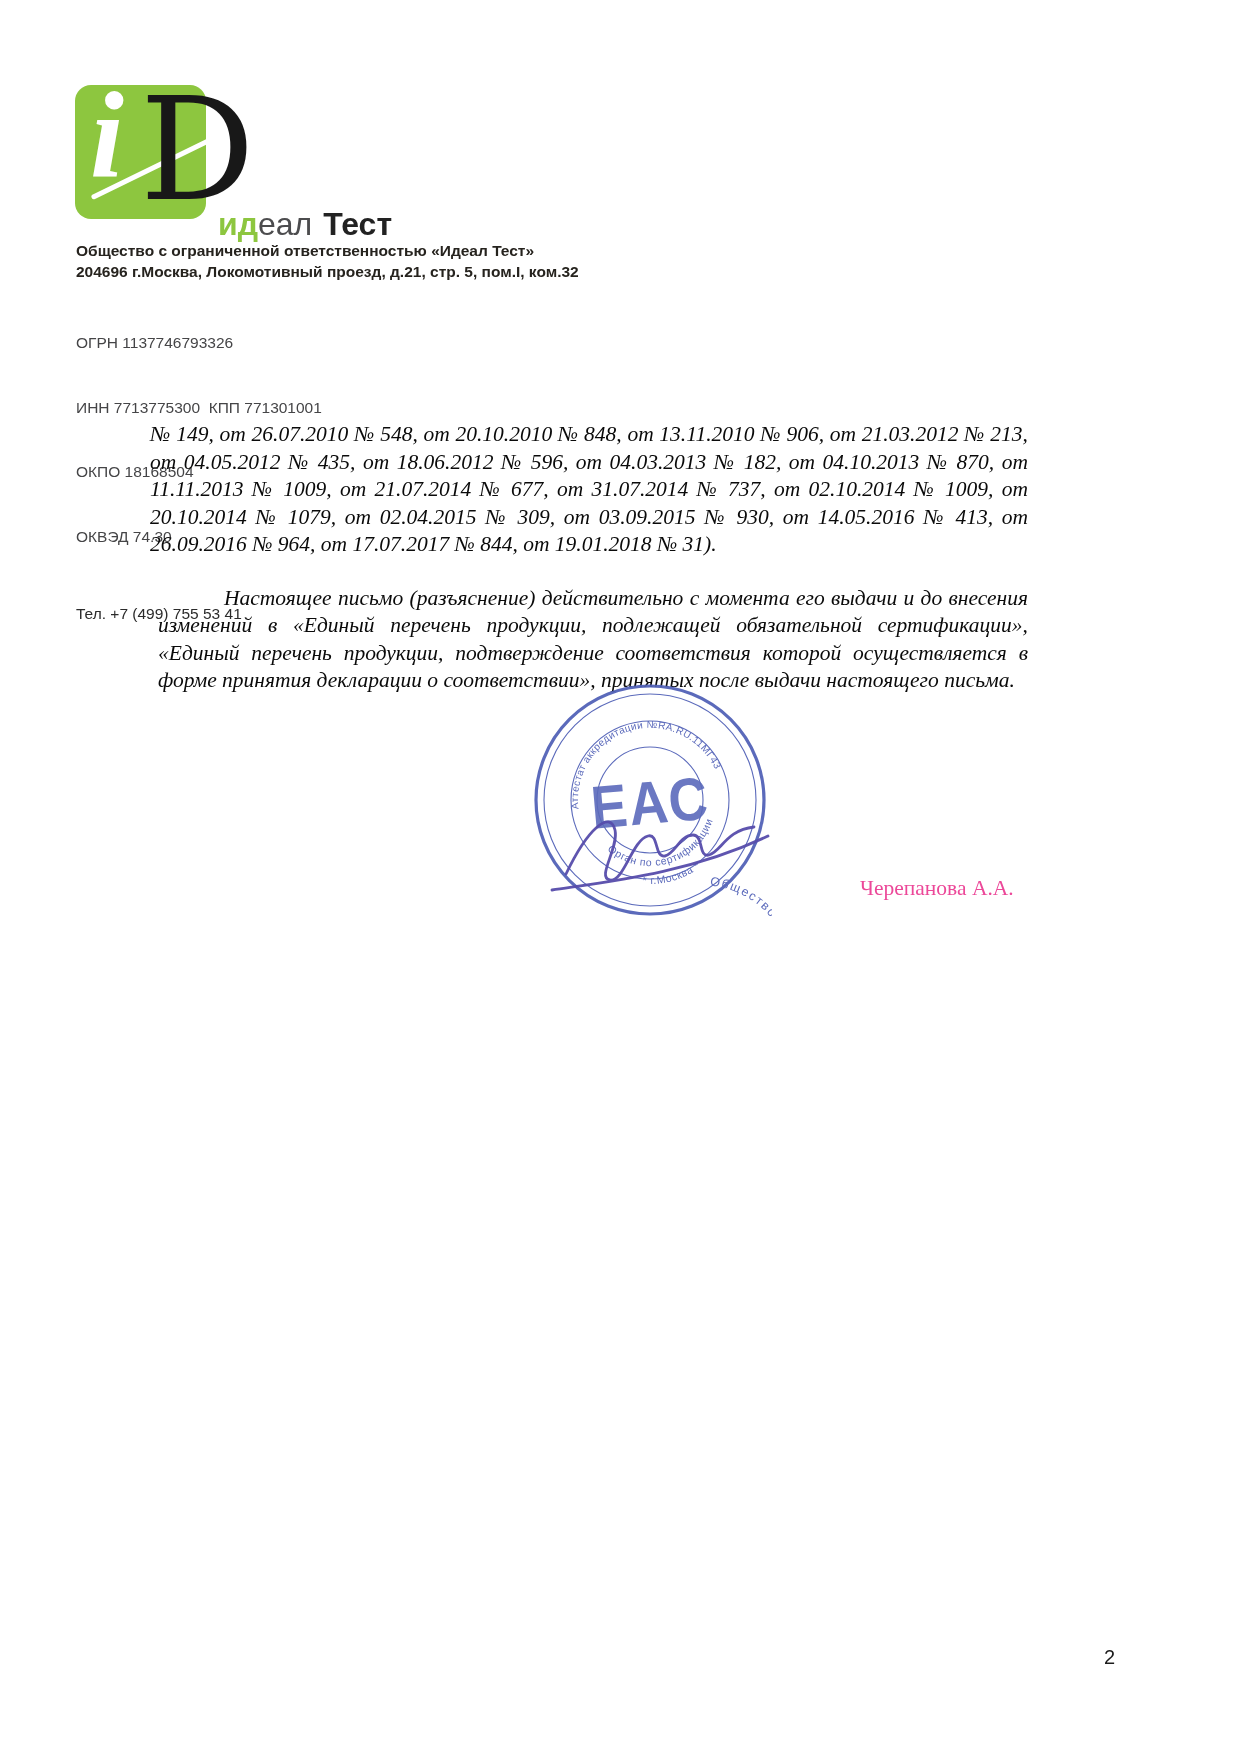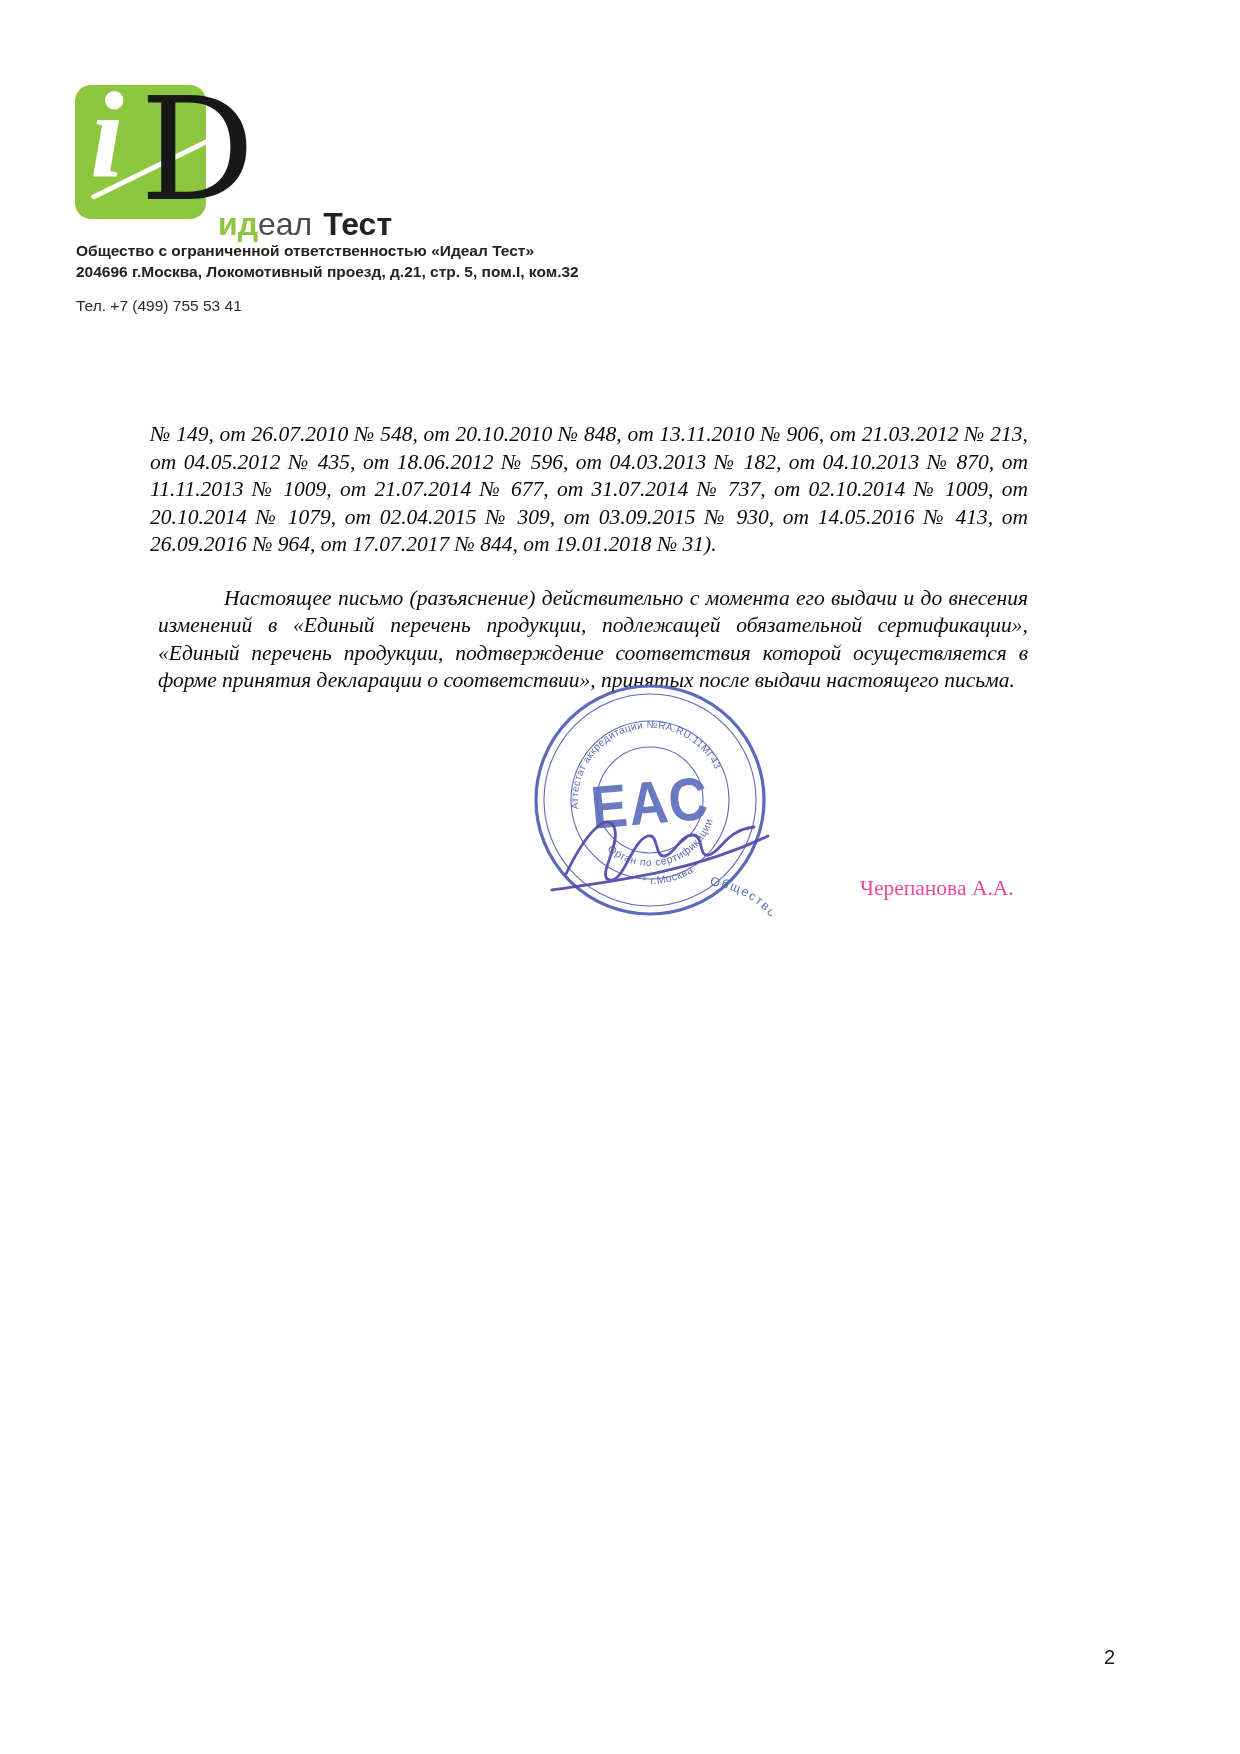--- a/index.html
+++ b/index.html
@@ -85,6 +85,12 @@
   <div class="company">
     <div class="strong">Общество с ограниченной ответственностью «Идеал Тест»</div>
     <div class="strong">204696 г.Москва, Локомотивный проезд, д.21, стр. 5, пом.I, ком.32</div>
+    <div class="codes">
+      <div>ОГРН 1137746793326</div>
+      <div>ИНН 7713775300  КПП 771301001</div>
+      <div>ОКПО 18168504</div>
+      <div>ОКВЭД 74.30</div>
+    </div>
     <div class="phone">Тел. +7 (499) 755 53 41</div>
   </div>
 

